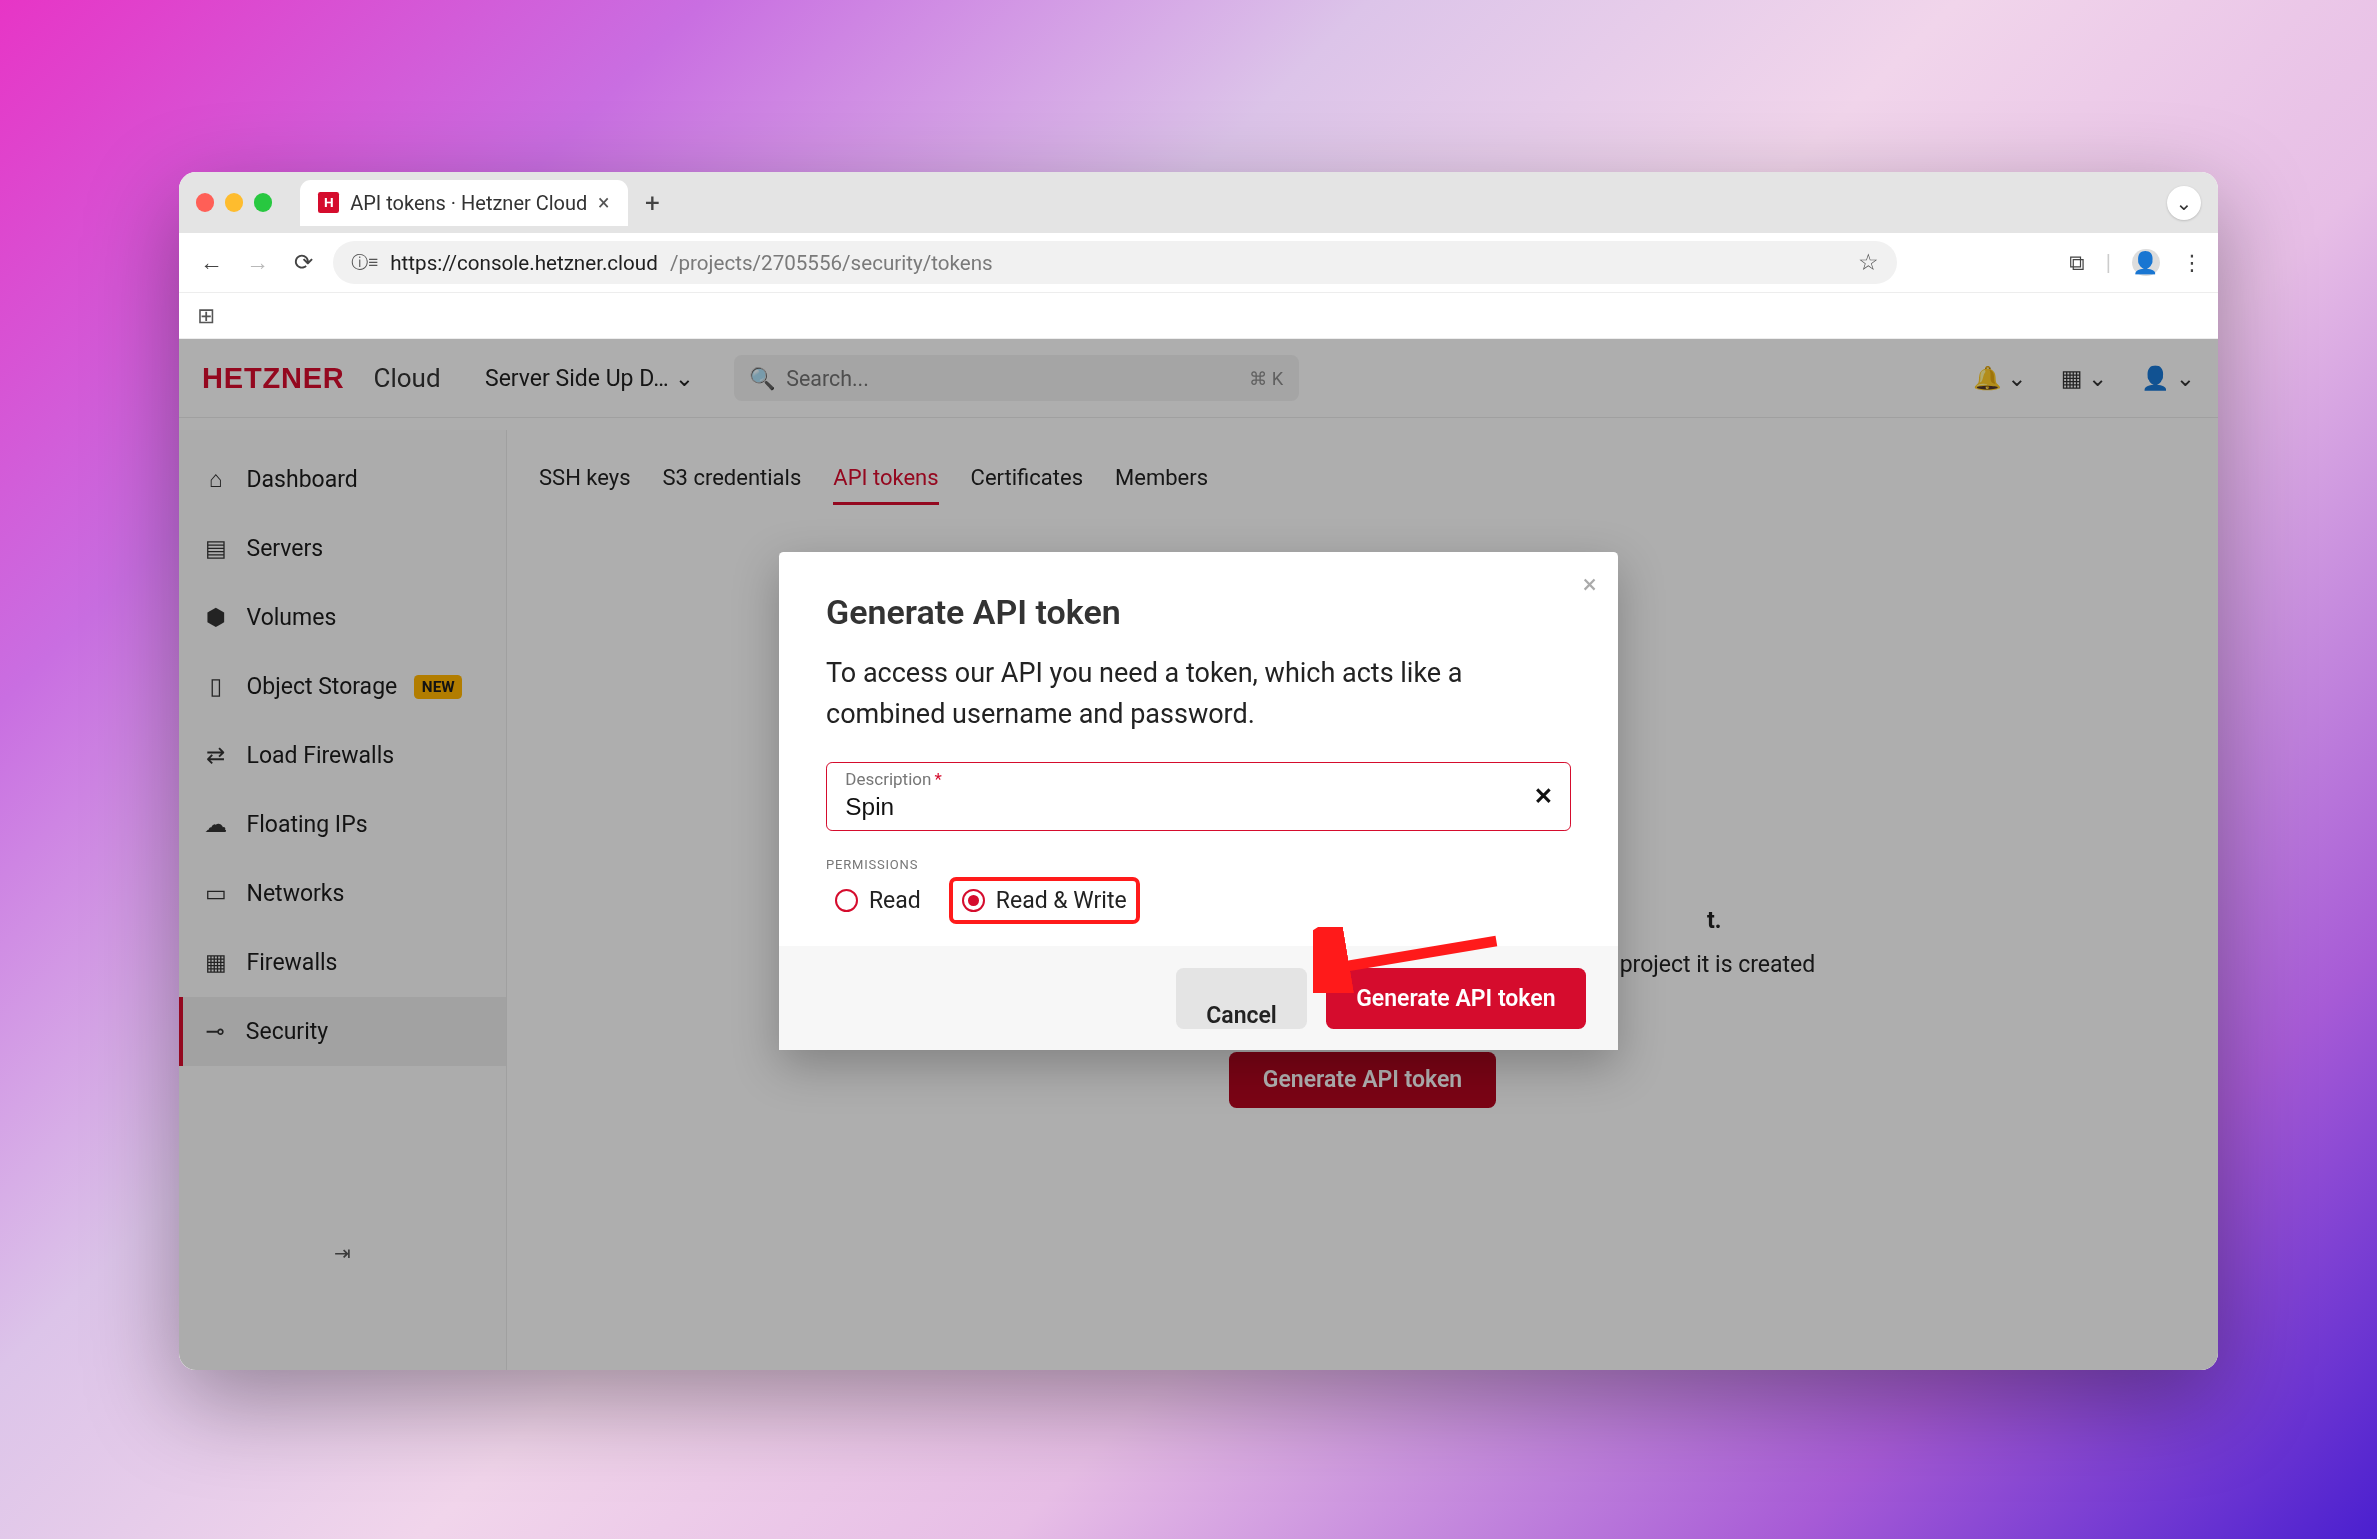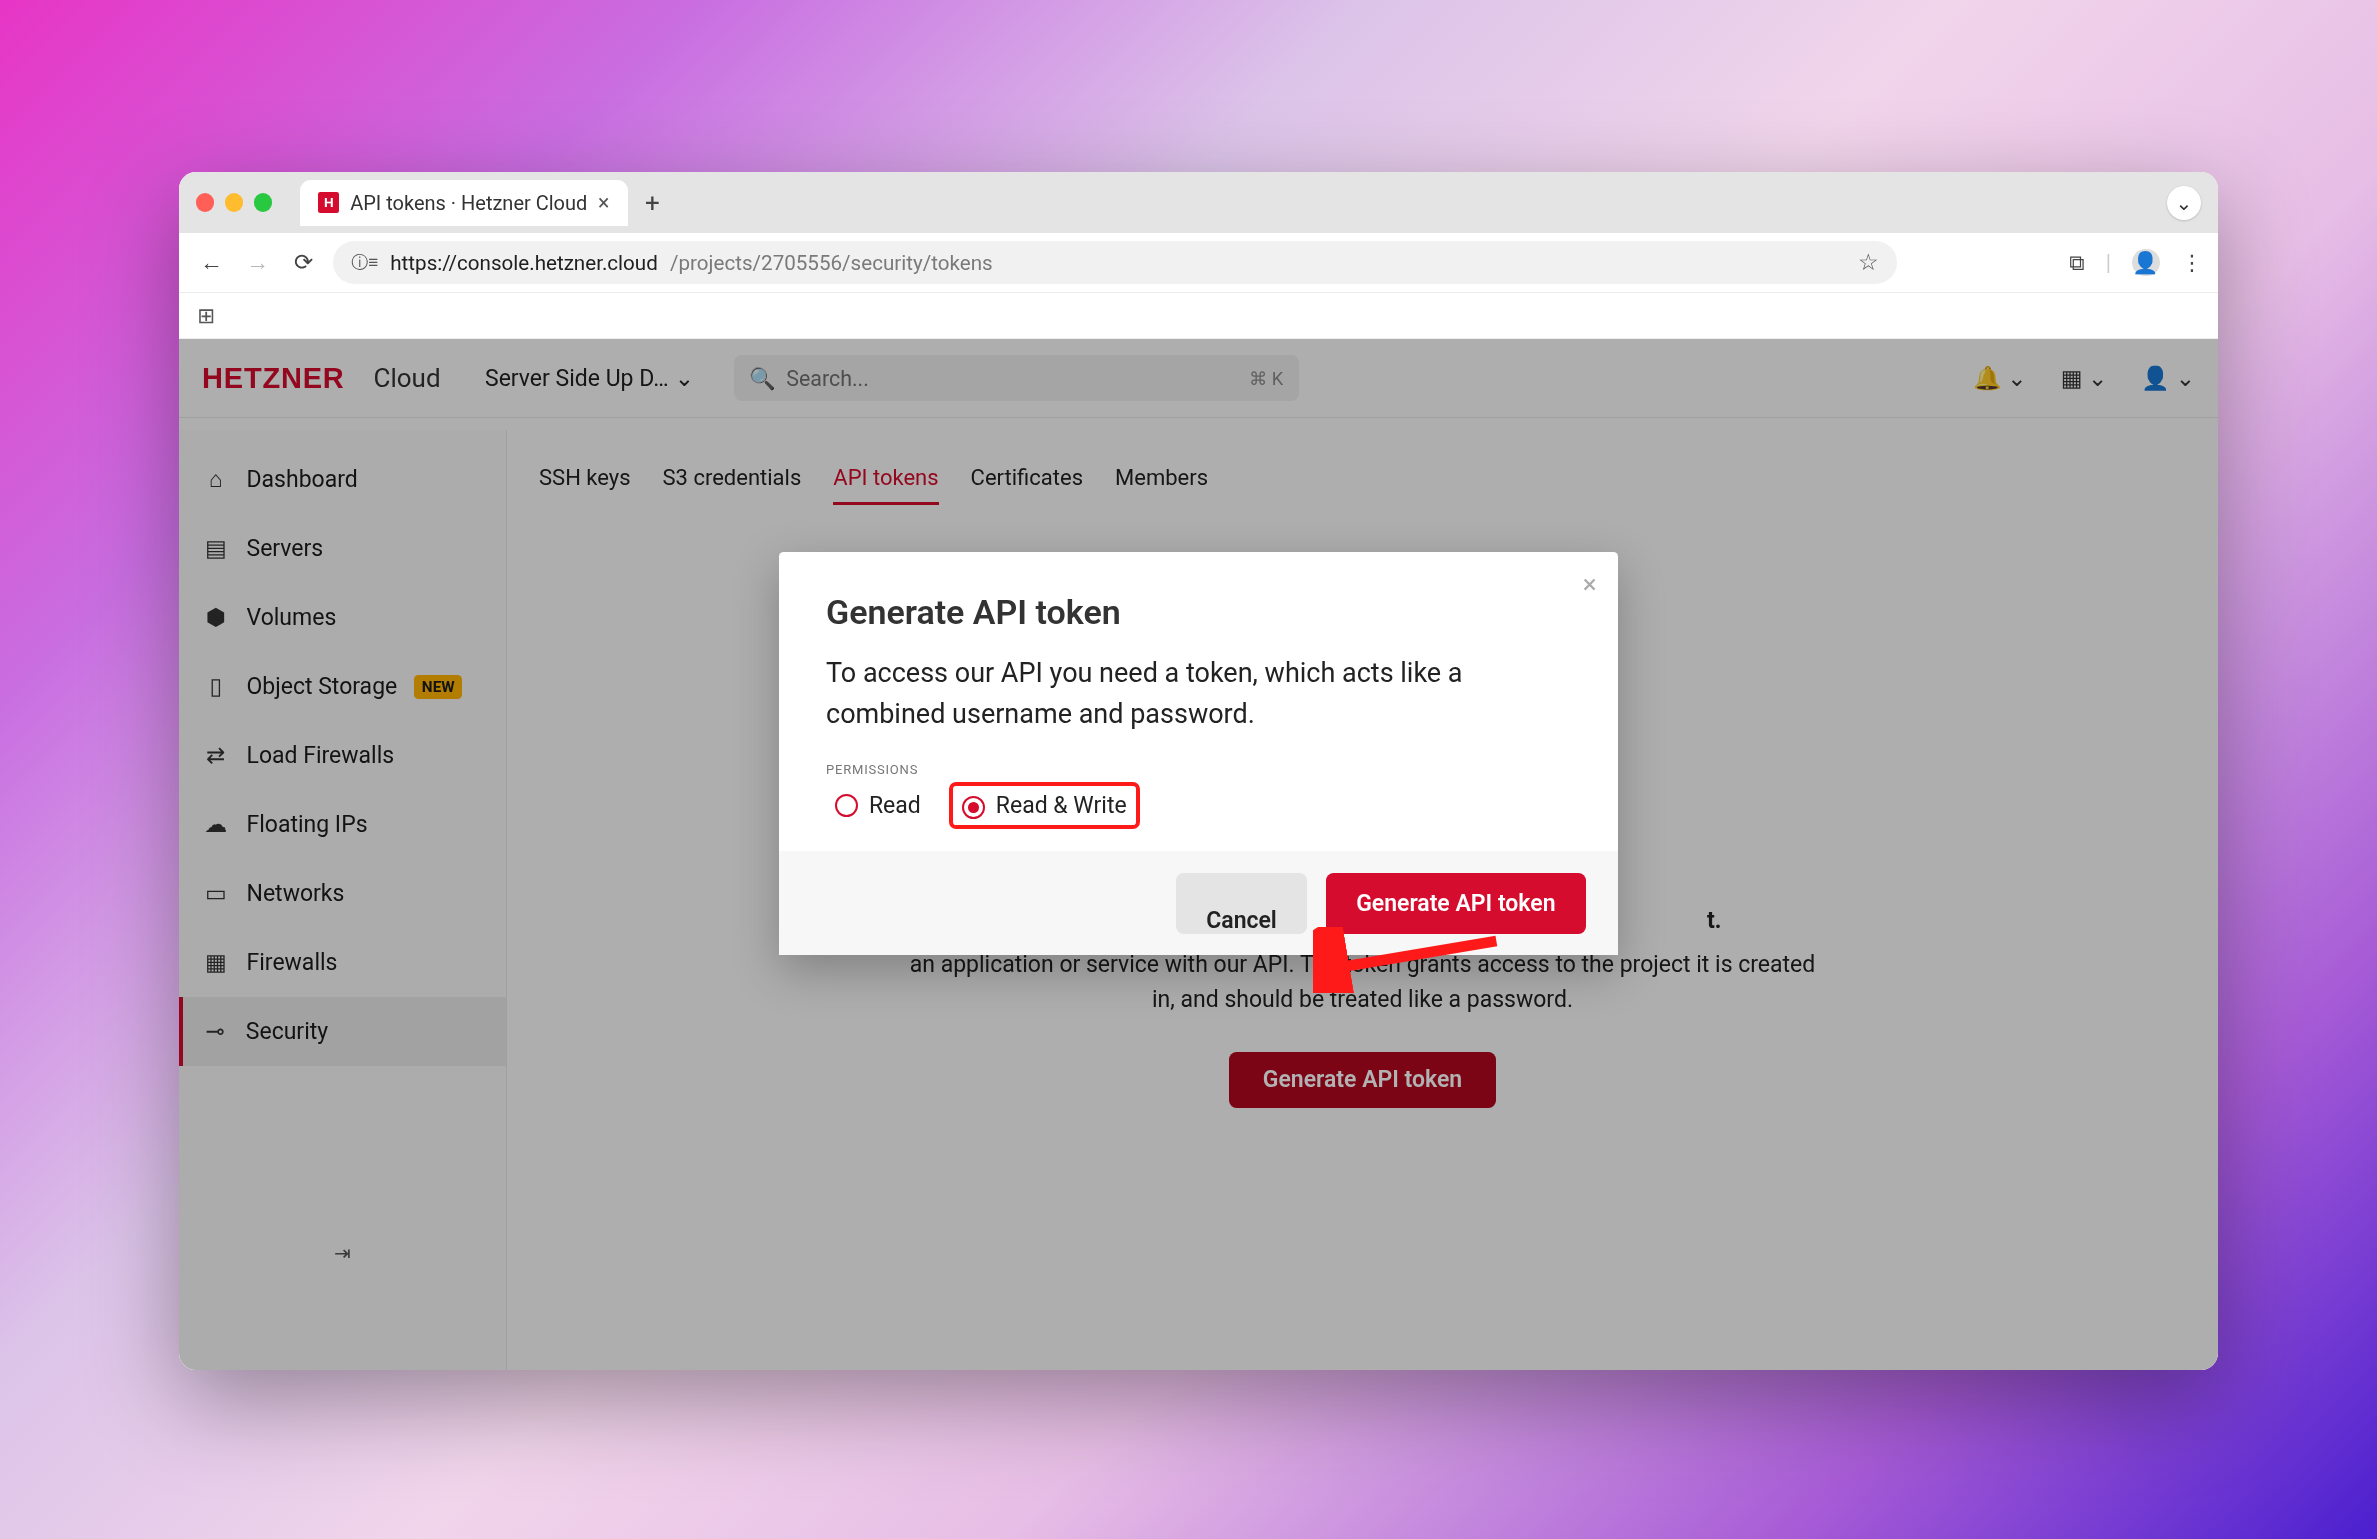--- a/index.html
+++ b/index.html
@@ -272,6 +272,13 @@
           <h2>Generate API token</h2>
           <p class="lead">To access our API you need a token, which acts like a combined username and password.</p>
 
+          <div class="field">
+            <span class="field-label">
+              <span>Description</span><span class="req">*</span>
+            </span>
+            <input type="text" value="Spin" style="">
+            <span class="clear">✕</span>
+          </div>
 
           <div class="perm-title">PERMISSIONS</div>
           <div class="perm-row">

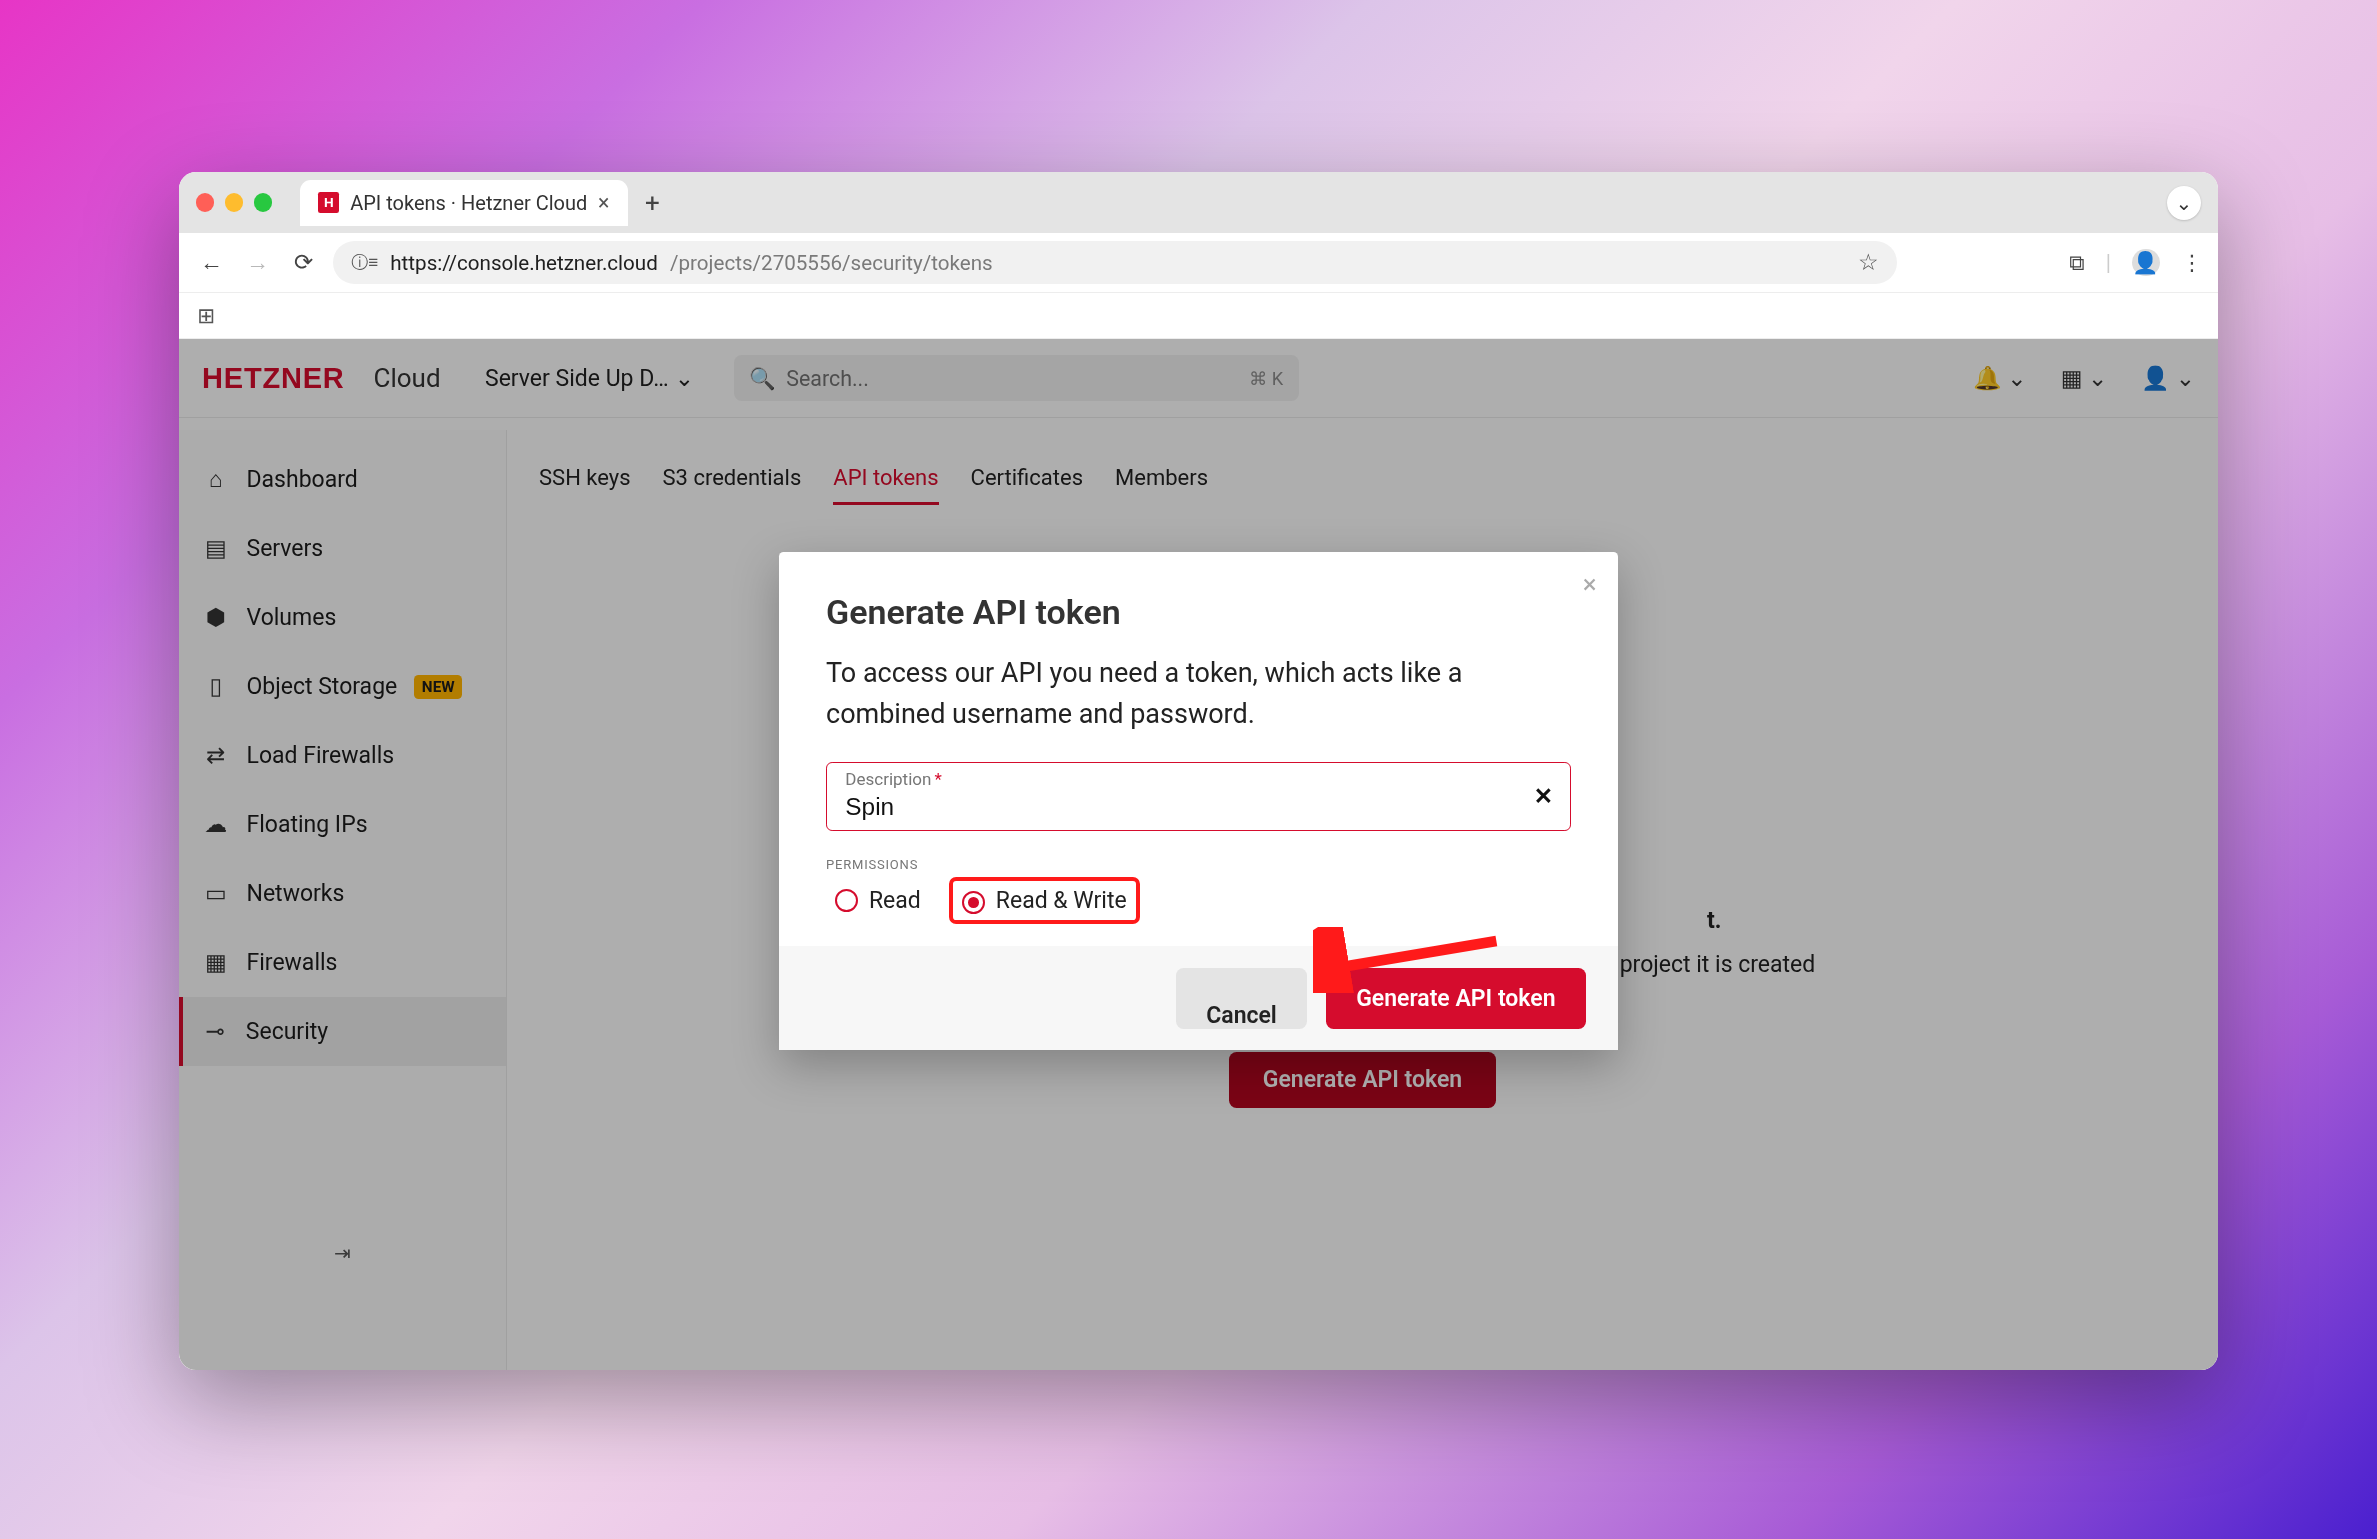--- a/index.html
+++ b/index.html
@@ -122,7 +122,7 @@
   .radio{ display:flex; align-items:center; gap:10.7px; font-size:23px; color:#222; padding:6.1px 9.2px;}
   .radio .circle{ width:23px;height:23px;border:2.3px solid #d50c2d;border-radius:50%; display:flex;align-items:center;justify-content:center;}
   .radio .circle.filled::after{content:"";width:10.7px;height:10.7px;background:#d50c2d;border-radius:50%;}
-  .radio.highlight{ outline:4.6px solid #ff1a1a; border-radius:3.1px;align-items:flex-end;}
+  .radio.highlight{ outline:4.6px solid #ff1a1a; border-radius:3.1px;}
 
   .arrow-annot{
     position:absolute; left:534px; top:375px; width:191px; height:66px; pointer-events:none;

